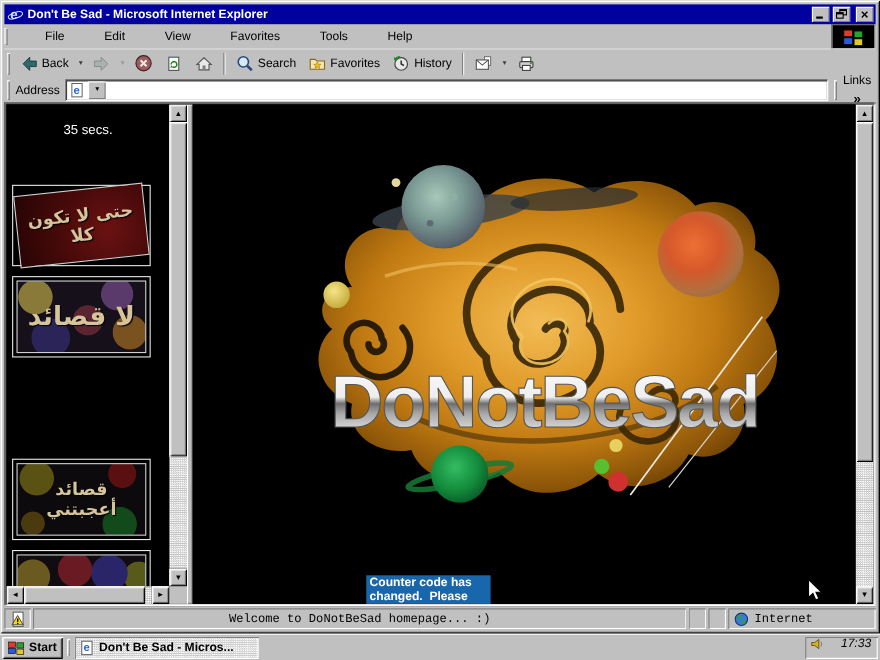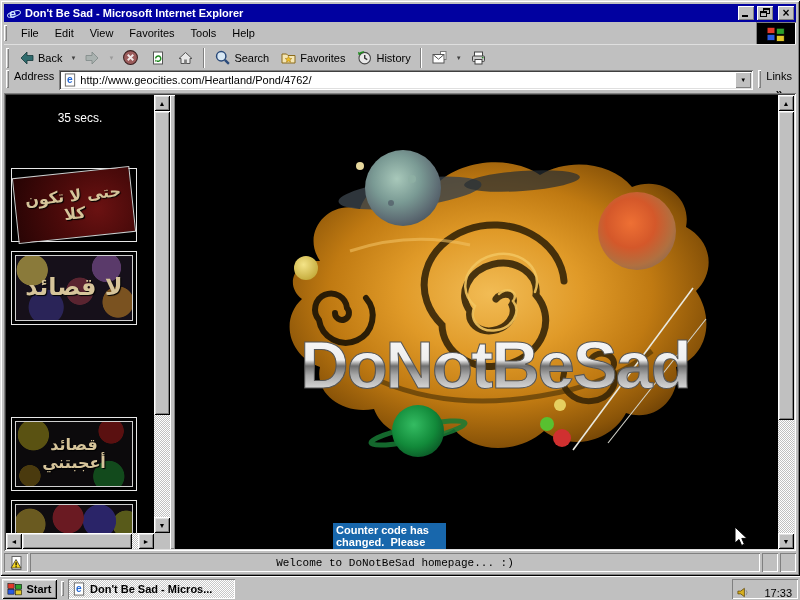--- a/index.html
+++ b/index.html
@@ -37,7 +37,7 @@
             font-size:10px; font-weight:bold; color:#000; }
   .menubar { position:absolute; left:4px; top:23px; right:46px; height:20px;
              display:flex; align-items:center; gap:0; }
-  .menu-item { padding:2px 8px; color:#000; }
+  .menu-item { padding:2px 8px; color:#000;margin-left:20px; }
   .logo-box { position:absolute; top:22px; right:4px; width:40px; height:23px;
               background:#000; box-shadow: inset 1px 1px 0 #808080, inset -1px -1px 0 #fff;
               display:flex; align-items:center; justify-content:center; }

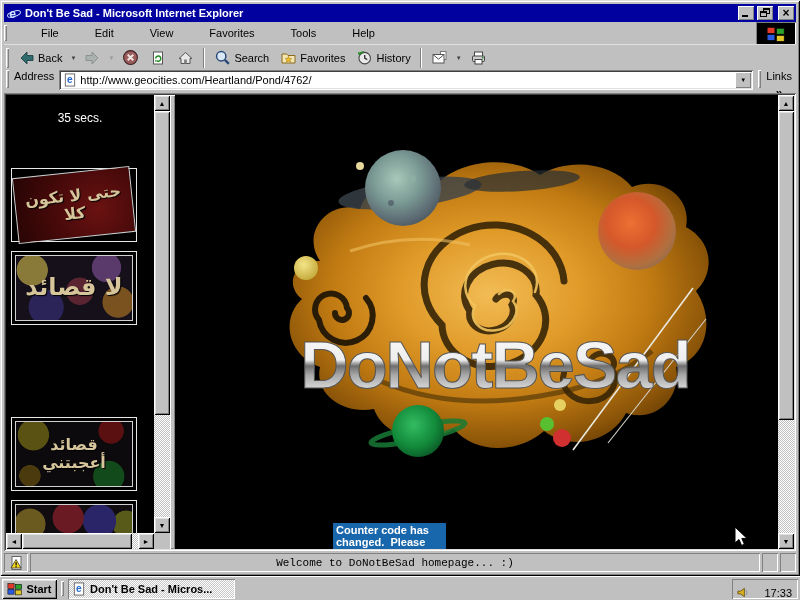--- a/index.html
+++ b/index.html
@@ -50,7 +50,7 @@
   .tb-sep { width:2px; height:20px; margin:0 3px;
             border-left:1px solid #808080; border-right:1px solid #fff; }
   .addressbar { position:absolute; left:4px; top:70px; right:4px; height:23px;
-                display:flex; gap:5px; padding:0 2px; }
+                display:flex; align-items:center; gap:5px; padding:0 2px; }
   .addr-field { flex:1; height:20px; display:flex; align-items:center; gap:3px; padding:2px 2px 2px 4px; }
   .addr-input { flex:1; border:none; outline:none; font-family:"Liberation Sans",sans-serif;
                 font-size:11px; height:14px; background:#fff; color:#000; }

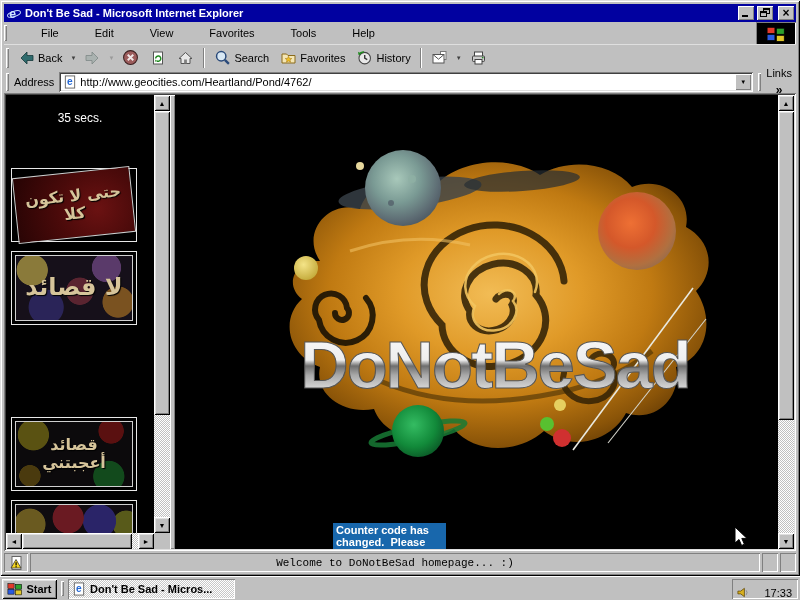--- a/index.html
+++ b/index.html
@@ -256,7 +256,6 @@
           <rect x="2.5" y="1.5" width="10" height="13" fill="#fff" stroke="#666"></rect>
           <text x="4.2" y="11.5" font-size="11" font-weight="bold" fill="#2468d4" font-family="Liberation Sans,sans-serif">e</text>
         </svg>
-        <input class="addr-input" type="text" value="http://www.geocities.com/Heartland/Pond/4762/" style="">
         <span class="drop-btn raised-thin">
           <span>▼</span>
         </span>

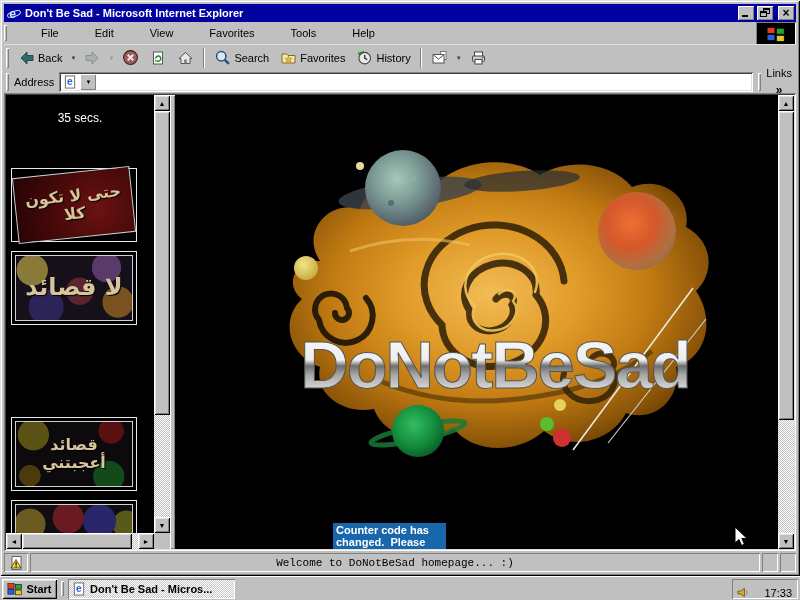--- a/index.html
+++ b/index.html
@@ -441,6 +441,14 @@
       <div class="pane pane-msg sunken-pane">Welcome to DoNotBeSad homepage... :)</div>
       <div class="pane sunken-pane" style="width:16px;"></div>
       <div class="pane sunken-pane" style="width:16px;"></div>
+      <div class="pane pane-zone sunken-pane">
+        <svg width="14" height="14" viewBox="0 0 14 14">
+          <circle cx="7" cy="7" r="5.6" fill="#3a7ad4" stroke="#123a6a"></circle>
+          <path d="M3,4.4 Q5,2.6 7.2,4.2 Q6.4,6.6 4,6.2 Q3.2,5.4 3,4.4 Z" fill="#33a03a"></path>
+          <path d="M7.6,8 Q10.4,7.2 11.2,9.2 Q9.4,11.8 7.2,10.4 Z" fill="#33a03a"></path>
+        </svg>
+        <span>Internet</span>
+      </div>
     </div>
   </div>
 

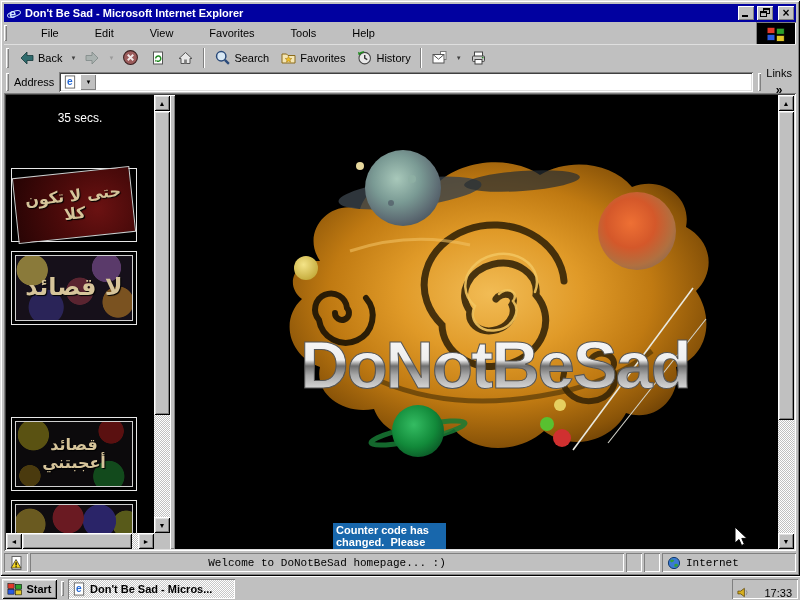--- a/index.html
+++ b/index.html
@@ -104,7 +104,7 @@
               background: repeating-conic-gradient(#fff 0% 25%, #c8c8c8 25% 50%) 0 0 / 2px 2px; }
   .task-label { white-space:nowrap; overflow:hidden; }
   .tray { position:absolute; right:2px; top:3px; width:66px; height:20px;
-          display:flex; align-items:flex-end; gap:4px; padding:0 6px 0 4px; }
+          display:flex; align-items:flex-start; gap:4px; padding:0 6px 0 4px;font-style:italic; }
   .clock { margin-left:auto; }
 
   svg { display:block; }

